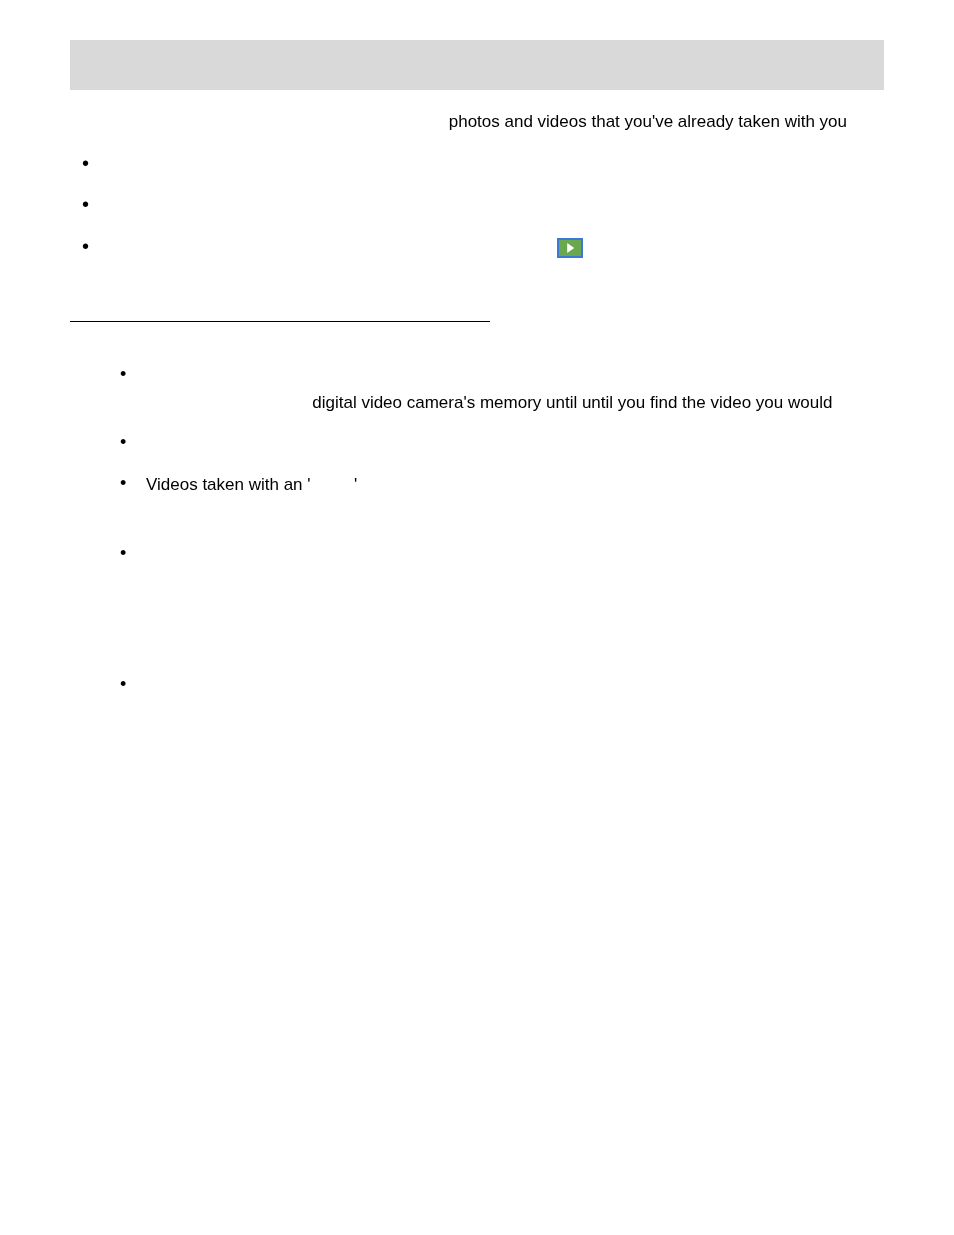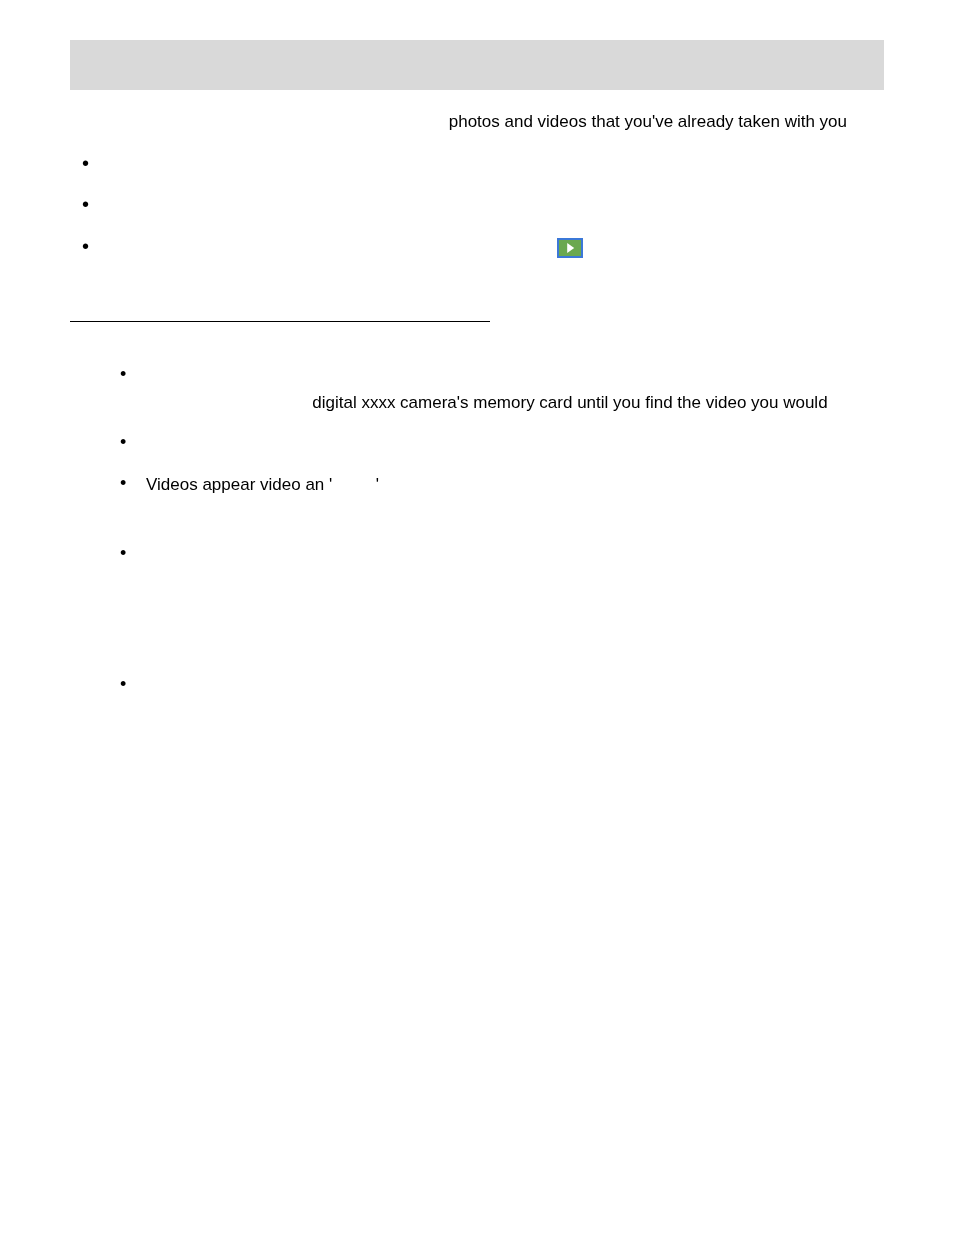--- a/index.html
+++ b/index.html
@@ -98,7 +98,7 @@
     <li>
       <span class="white-text">xxxxxxxxxxxxxxx</span><br>
       <span class="white-text">xxxxxxxxxxxxxxxxxxx</span>
-      <span>digital xxxx camera's memory card until you find the video you would</span>
+      <span>digital video camera's memory until until you find the video you would</span>
     </li>
     <li><span class="white-text">.</span></li>
     <li>

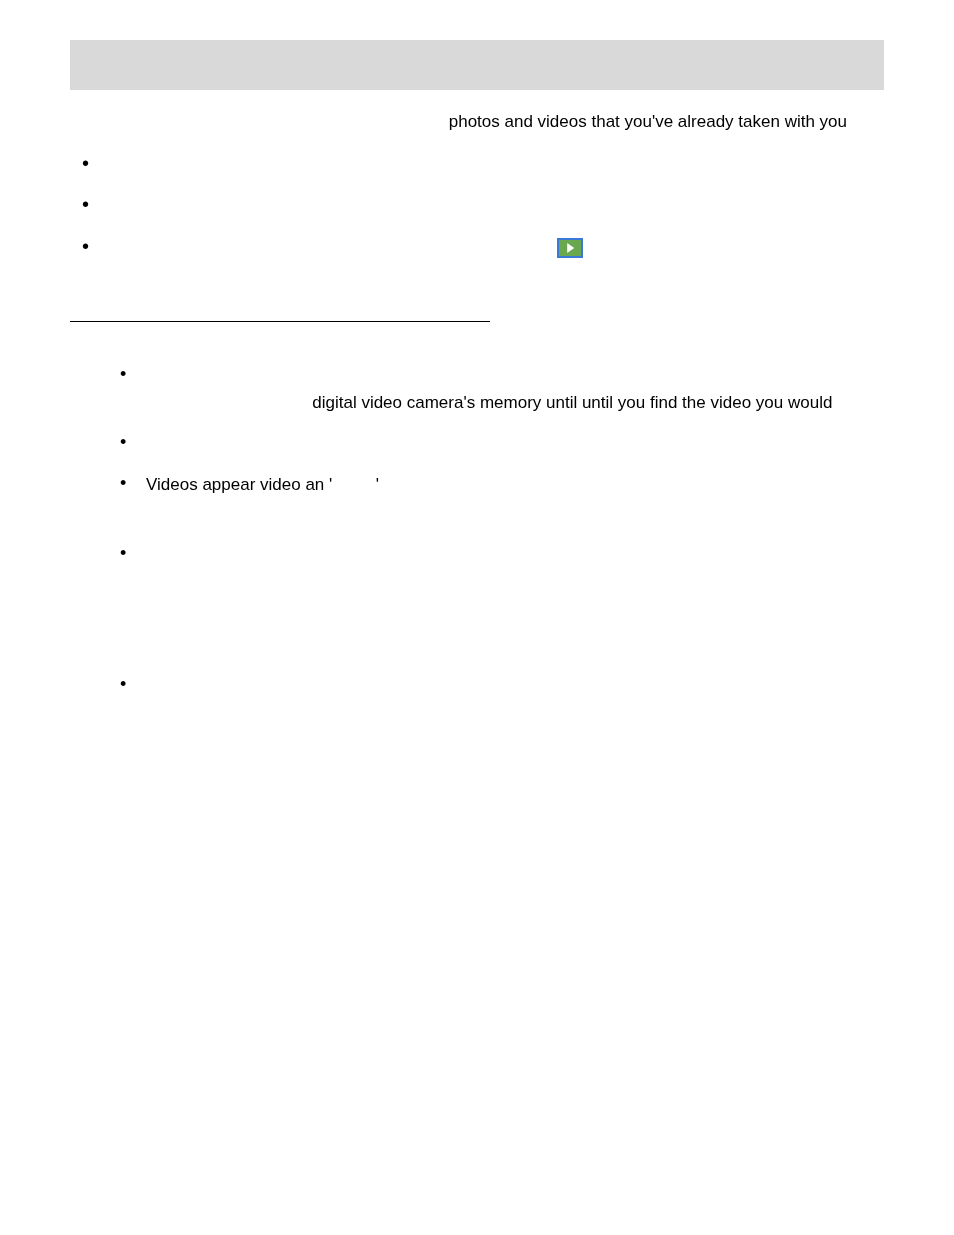--- a/index.html
+++ b/index.html
@@ -102,7 +102,7 @@
     </li>
     <li><span class="white-text">.</span></li>
     <li>
-      <span>Videos appear video an '</span>
+      <span>Videos taken with an '</span>
       <span class="white-text">xxxx</span>
       <span>'</span>
     </li>

